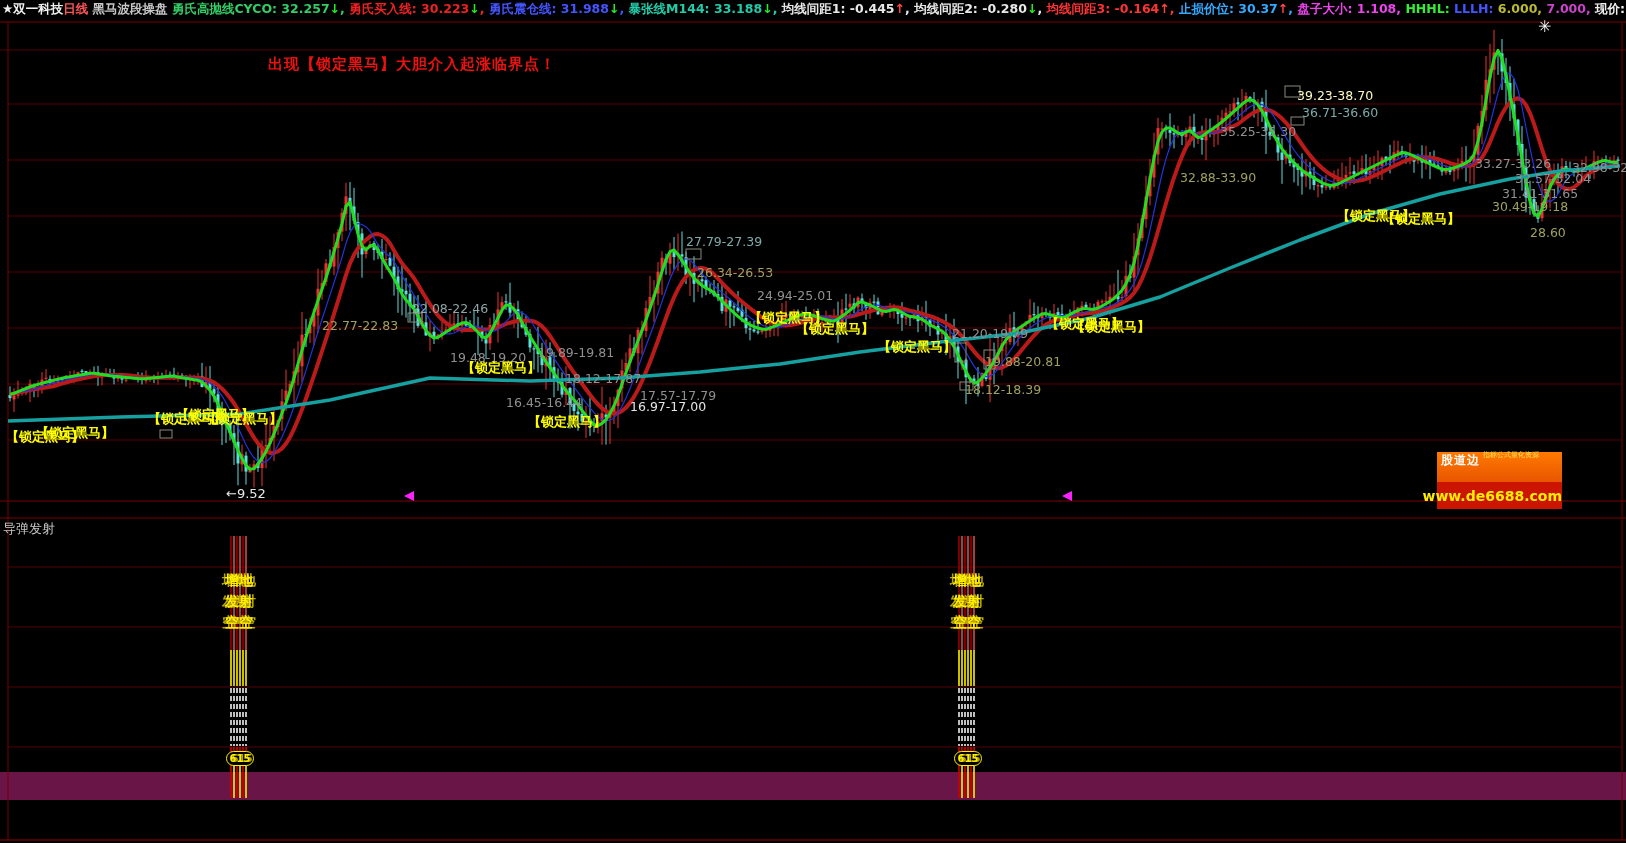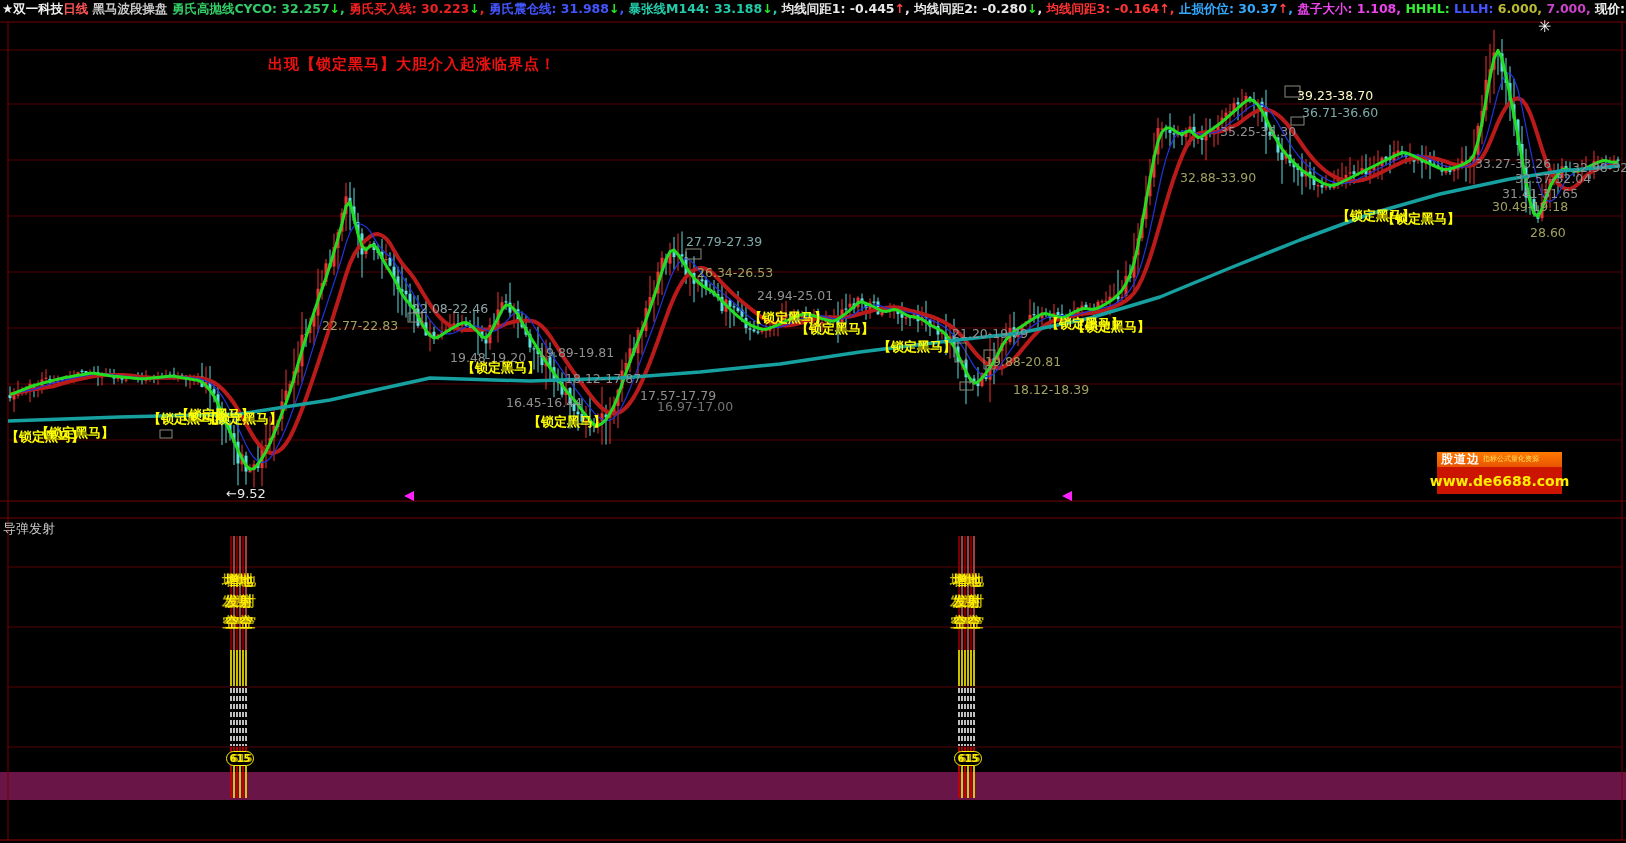--- a/index.html
+++ b/index.html
@@ -973,7 +973,7 @@
       <div class="anno" style="left: 757px; top: 290px; color: rgb(144, 144, 144);">24.94-25.01</div>
       <div class="anno" style="left: 952px; top: 328px; color: rgb(144, 144, 144);">21.20-19.79</div>
       <div class="anno" style="left: 985px; top: 356px; color: rgb(160, 160, 96);">19.88-20.81</div>
-      <div class="anno" style="left: 965px; top: 384px; color: rgb(160, 160, 96); margin-left: 48px;">18.12-18.39</div>
+      <div class="anno" style="left: 965px; top: 384px; color: rgb(160, 160, 96);">18.12-18.39</div>
       <div class="anno" style="left: 1180px; top: 172px; color: rgb(160, 160, 96);">32.88-33.90</div>
       <div class="anno" style="left: 1220px; top: 126px; color: rgb(144, 144, 144);">35.25-35.30</div>
       <div class="anno" style="left: 1302px; top: 107px; color: rgb(127, 170, 170);">36.71-36.60</div>

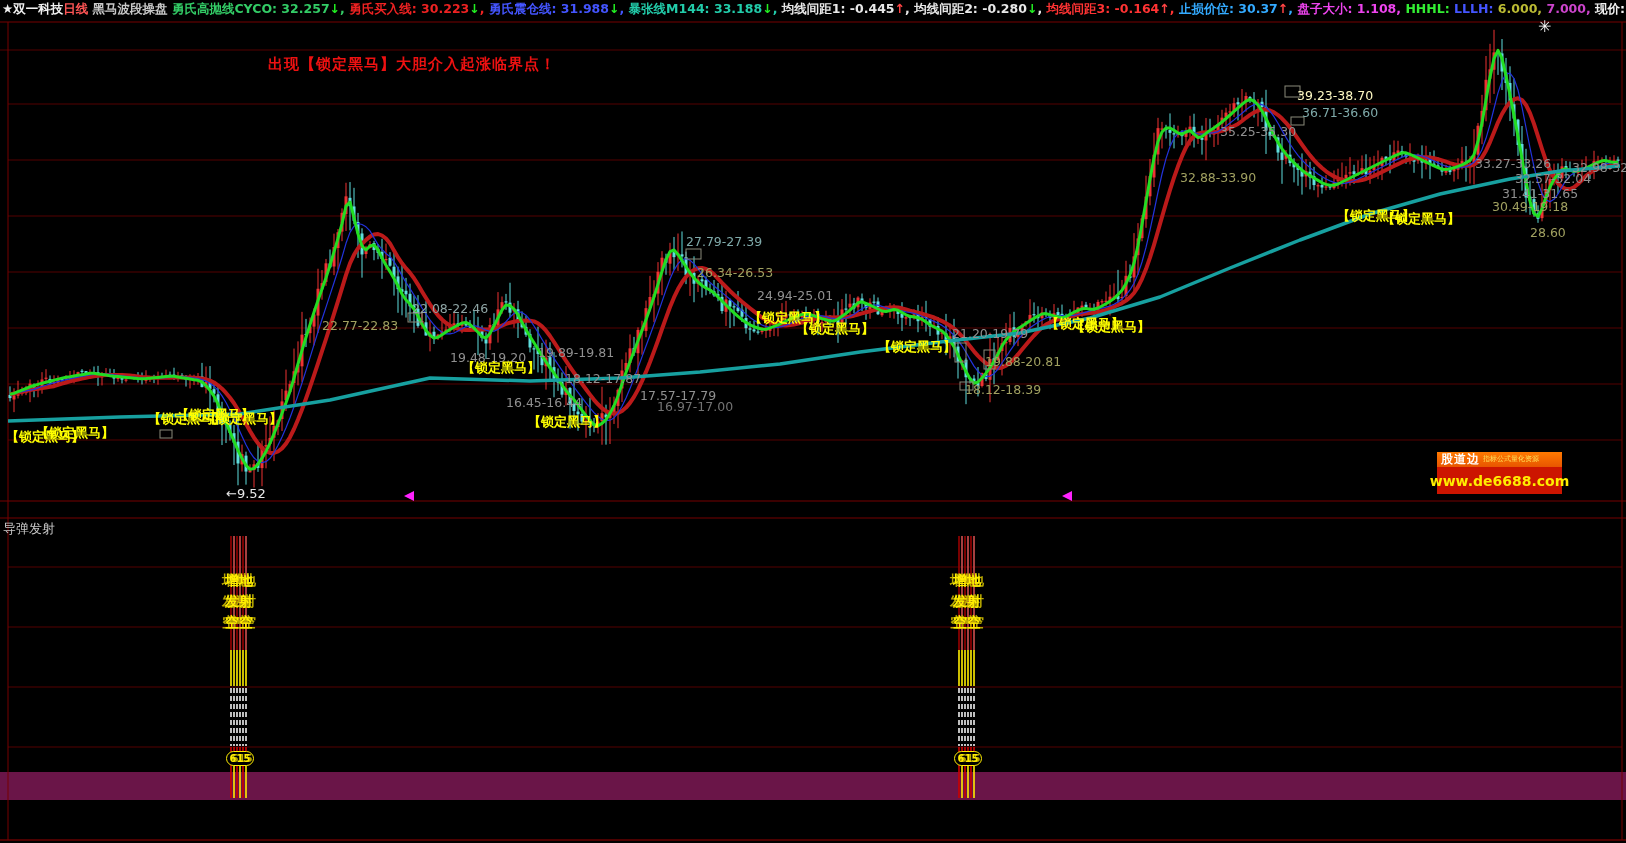--- a/index.html
+++ b/index.html
@@ -967,7 +967,7 @@
       <div class="anno" style="left: 565px; top: 373px; color: rgb(144, 144, 144);">18.12-17.87</div>
       <div class="anno" style="left: 506px; top: 397px; color: rgb(144, 144, 144);">16.45-16.44</div>
       <div class="anno" style="left: 640px; top: 390px; color: rgb(144, 144, 144);">17.57-17.79</div>
-      <div class="anno" style="left: 630px; top: 401px; color: #737373; margin-left: 27px;">16.97-17.00</div>
+      <div class="anno" style="left: 630px; top: 401px; color: #e5e5e5;">16.97-17.00</div>
       <div class="anno" style="left: 686px; top: 236px; color: rgb(127, 170, 170);">27.79-27.39</div>
       <div class="anno" style="left: 697px; top: 267px; color: rgb(160, 160, 96);">26.34-26.53</div>
       <div class="anno" style="left: 757px; top: 290px; color: rgb(144, 144, 144);">24.94-25.01</div>

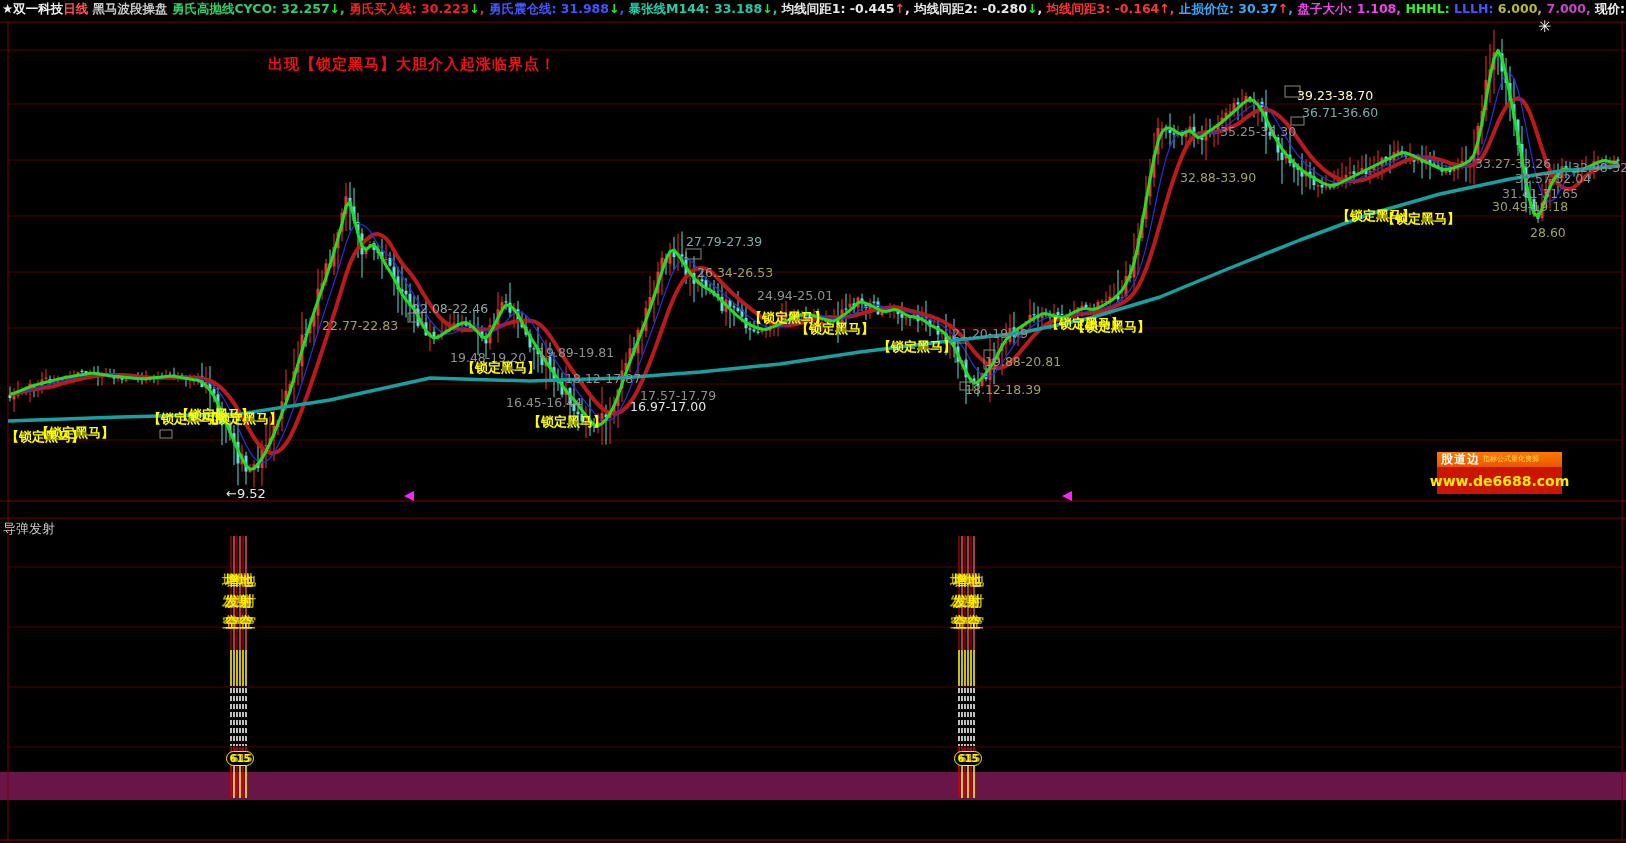--- a/index.html
+++ b/index.html
@@ -41,7 +41,7 @@
      background:#000;text-shadow:2px 0 0 #b8a800;}
   
   #logo{position:absolute;left:1437px;top:452px;width:125px;height:45px;}
-  #logo .top{height:15px;background:linear-gradient(#ff7a00,#e85500);display:flex;align-items:center;}
+  #logo .top{height:30px;background:linear-gradient(#ff7a00,#e85500);display:flex;}
   #logo .brand{color:#fff;font-size:12px;font-weight:bold;padding-left:4px;letter-spacing:1px;}
   #logo .tag{color:#ffe55a;font-size:7px;padding-left:3px;line-height:1.1;}
   #logo .bot{height:27px;background:#cc1500;display:flex;align-items:center;justify-content:center;}

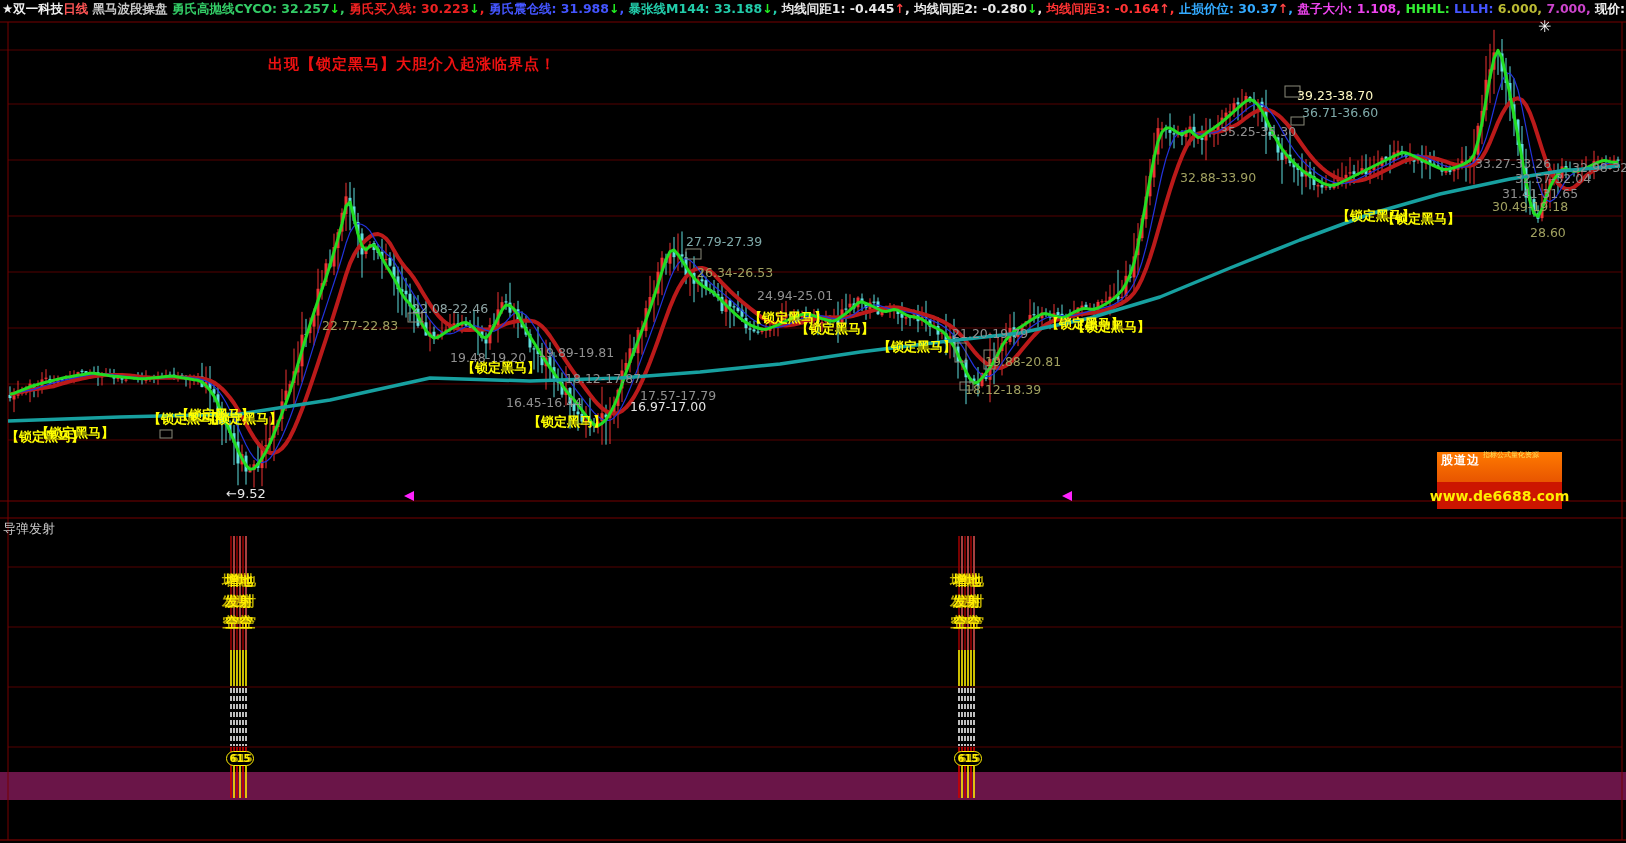--- a/index.html
+++ b/index.html
@@ -44,7 +44,7 @@
   #logo .top{height:30px;background:linear-gradient(#ff7a00,#e85500);display:flex;}
   #logo .brand{color:#fff;font-size:12px;font-weight:bold;padding-left:4px;letter-spacing:1px;}
   #logo .tag{color:#ffe55a;font-size:7px;padding-left:3px;line-height:1.1;}
-  #logo .bot{height:27px;background:#cc1500;display:flex;align-items:center;justify-content:center;}
+  #logo .bot{height:27px;background:#cc1500;display:flex;align-items:center;justify-content:flex-end;}
   #logo .url{color:#ffee00;font-size:14px;font-weight:bold;}
 </style>
 </head>

